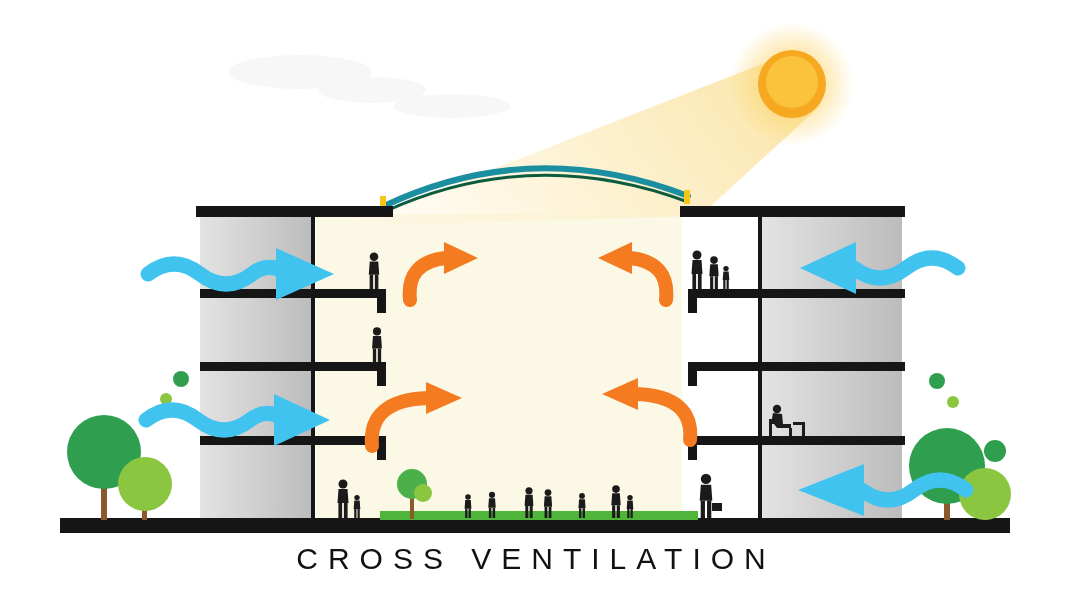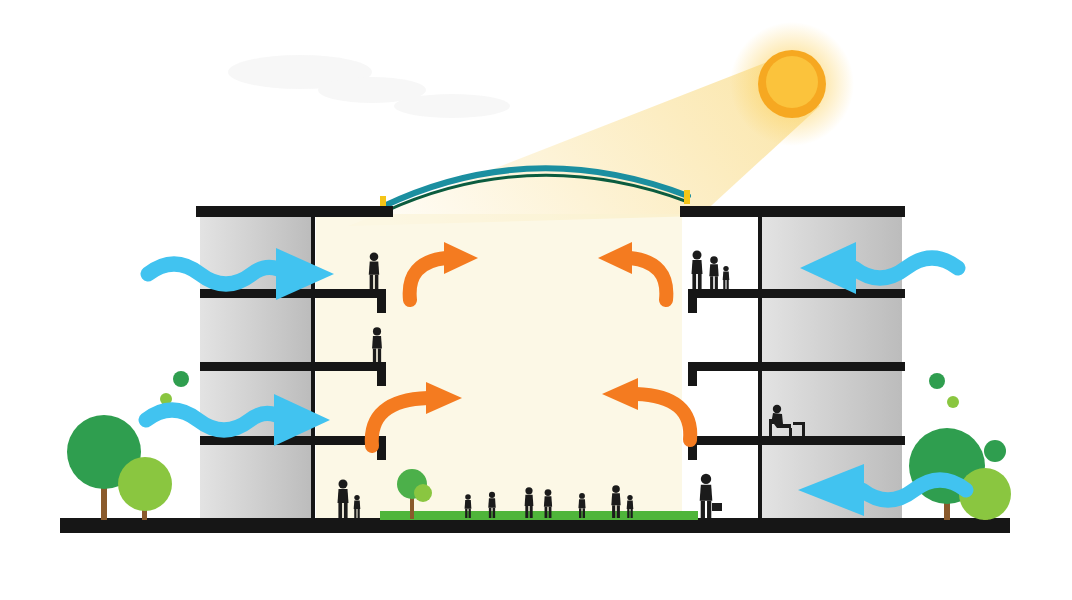--- a/index.html
+++ b/index.html
@@ -220,6 +220,7 @@
     </g>
   </svg>
 
+  <div class="diagram-title">CROSS VENTILATION</div>
 </div>
 
 </body></html>

